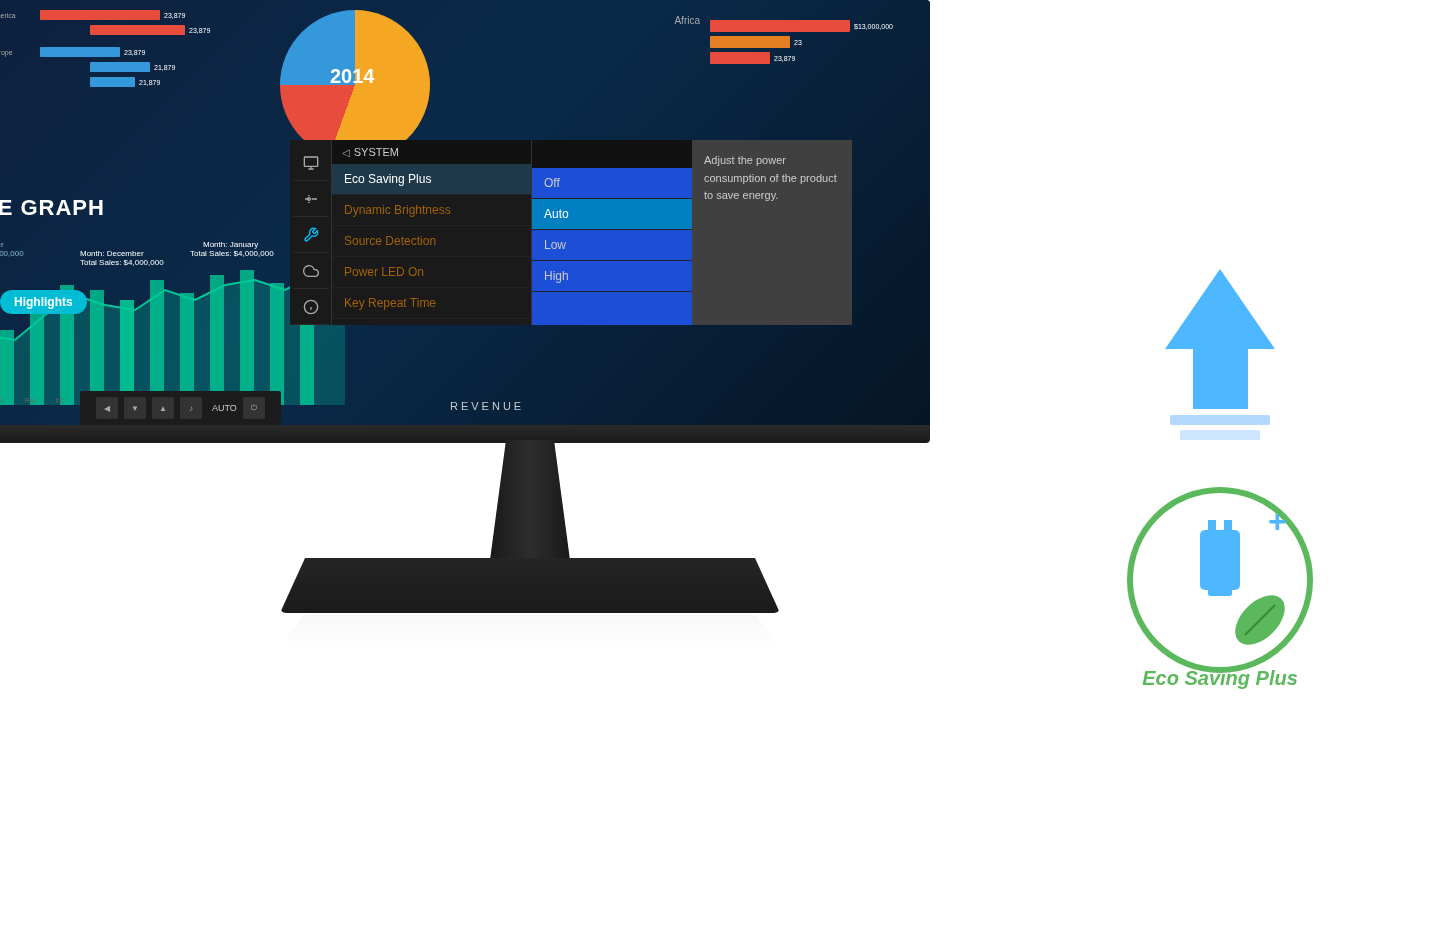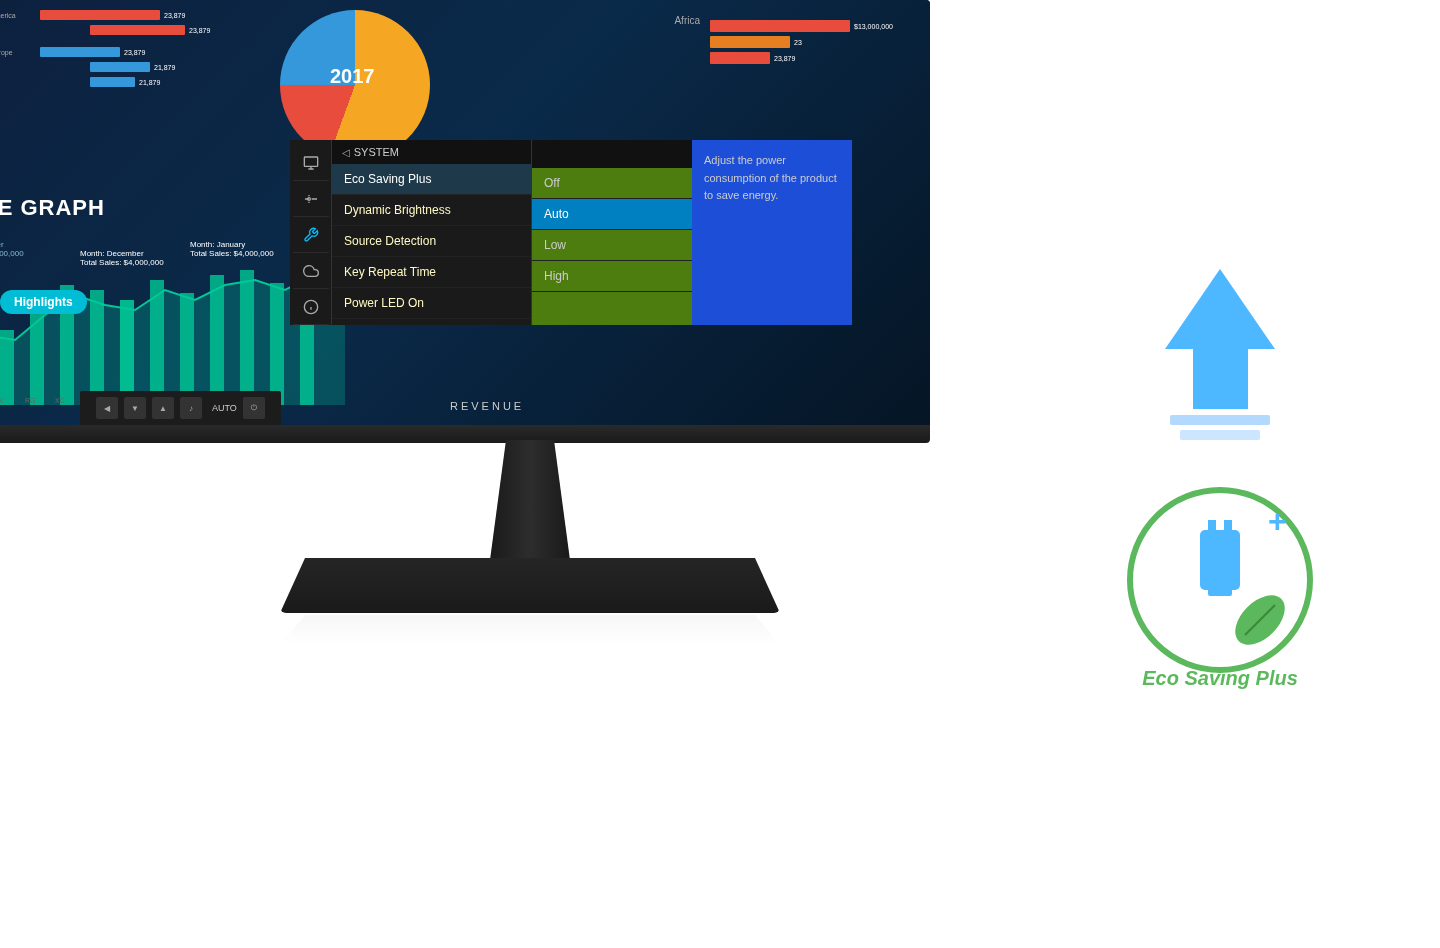--- a/index.html
+++ b/index.html
@@ -389,7 +389,7 @@
 
     <div class="pie-chart">
       <div class="pie-circle"></div>
-      <div class="pie-label">2017</div>
+      <div class="pie-label">2014</div>
     </div>
 
     <div class="africa-label">Africa</div>

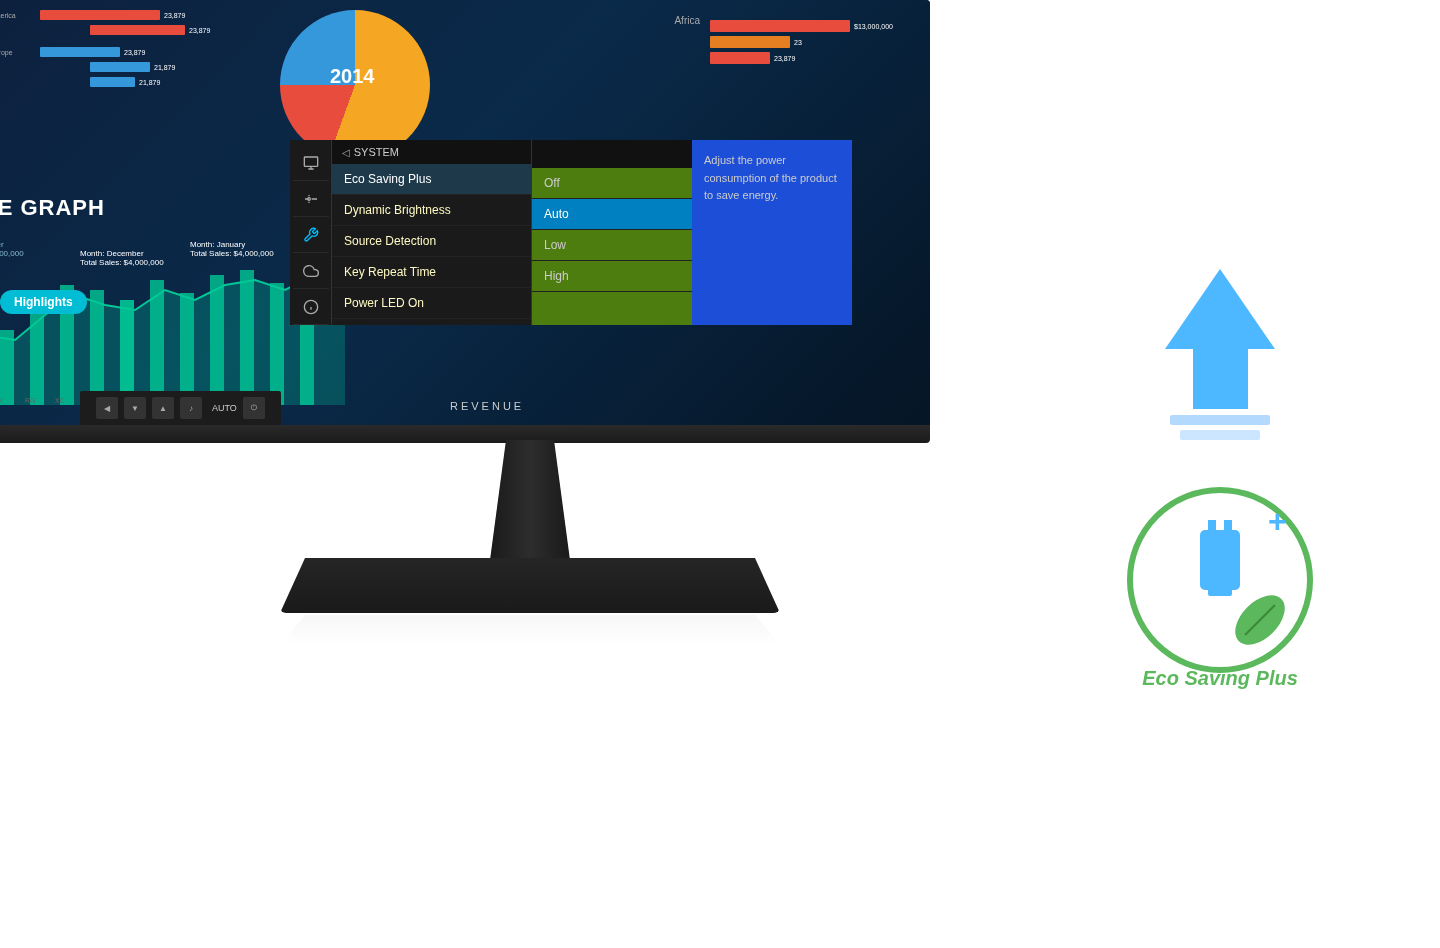--- a/index.html
+++ b/index.html
@@ -233,7 +233,7 @@
 
     
     .osd-info {
-      background: #1d4ed8;
+      background: #404040;
       width: 160px;
       padding: 12px;
     }

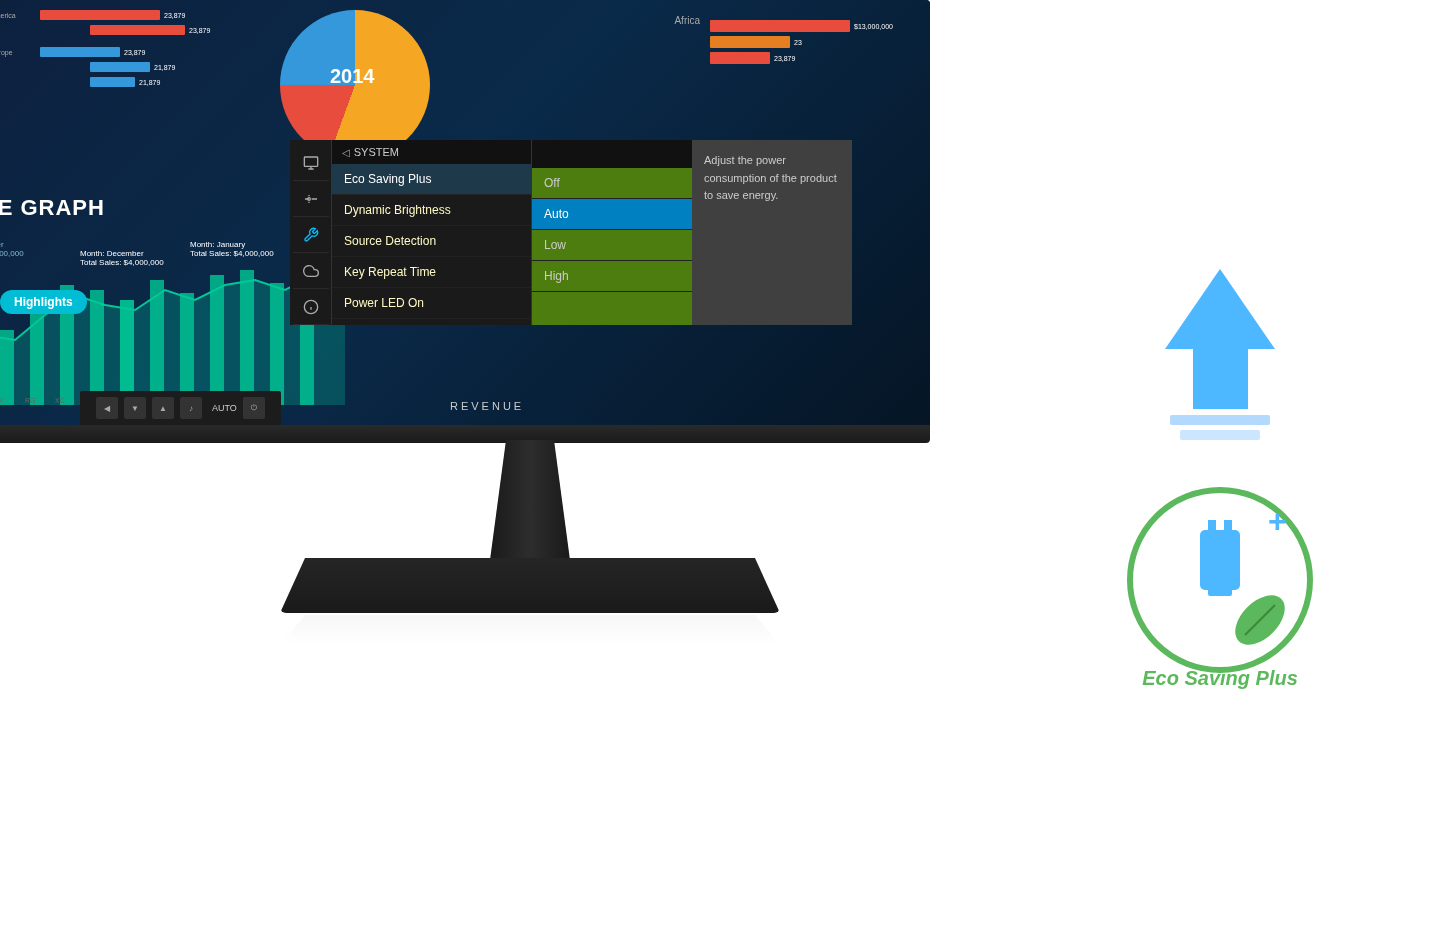--- a/index.html
+++ b/index.html
@@ -215,7 +215,7 @@
 
     
     .osd-submenu {
-      background: #4d7c0f;
+      background: #1d4ed8;
       width: 160px;
     }
 

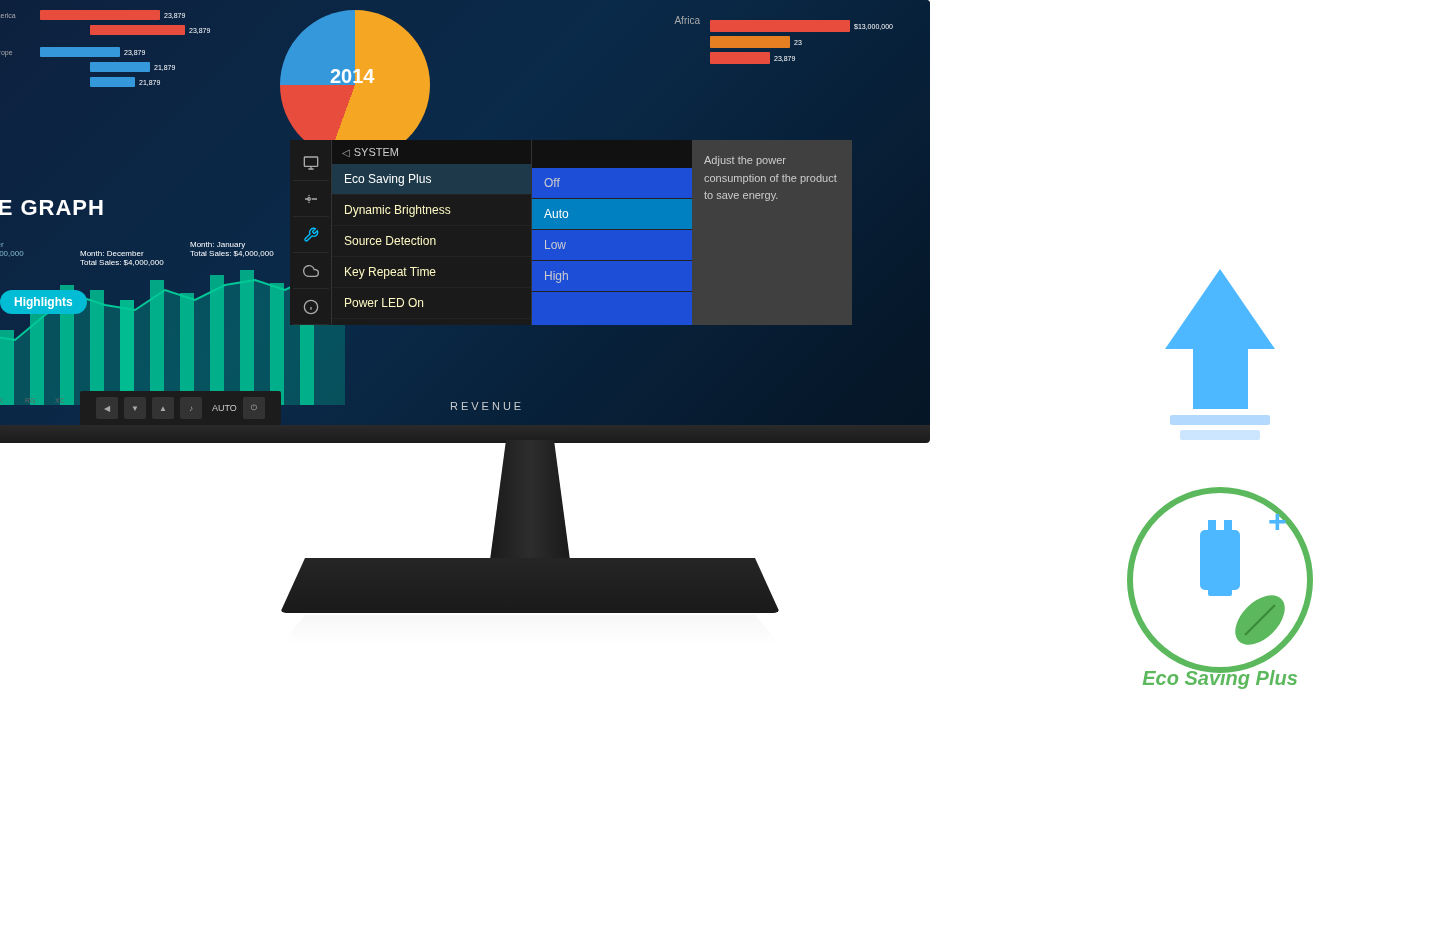--- a/index.html
+++ b/index.html
@@ -202,7 +202,7 @@
 
     .osd-menu-item {
       padding: 8px 12px;
-      color: #fef9c3;
+      color: #a16207;
       font-size: 12px;
       cursor: pointer;
       border-bottom: 1px solid #222;

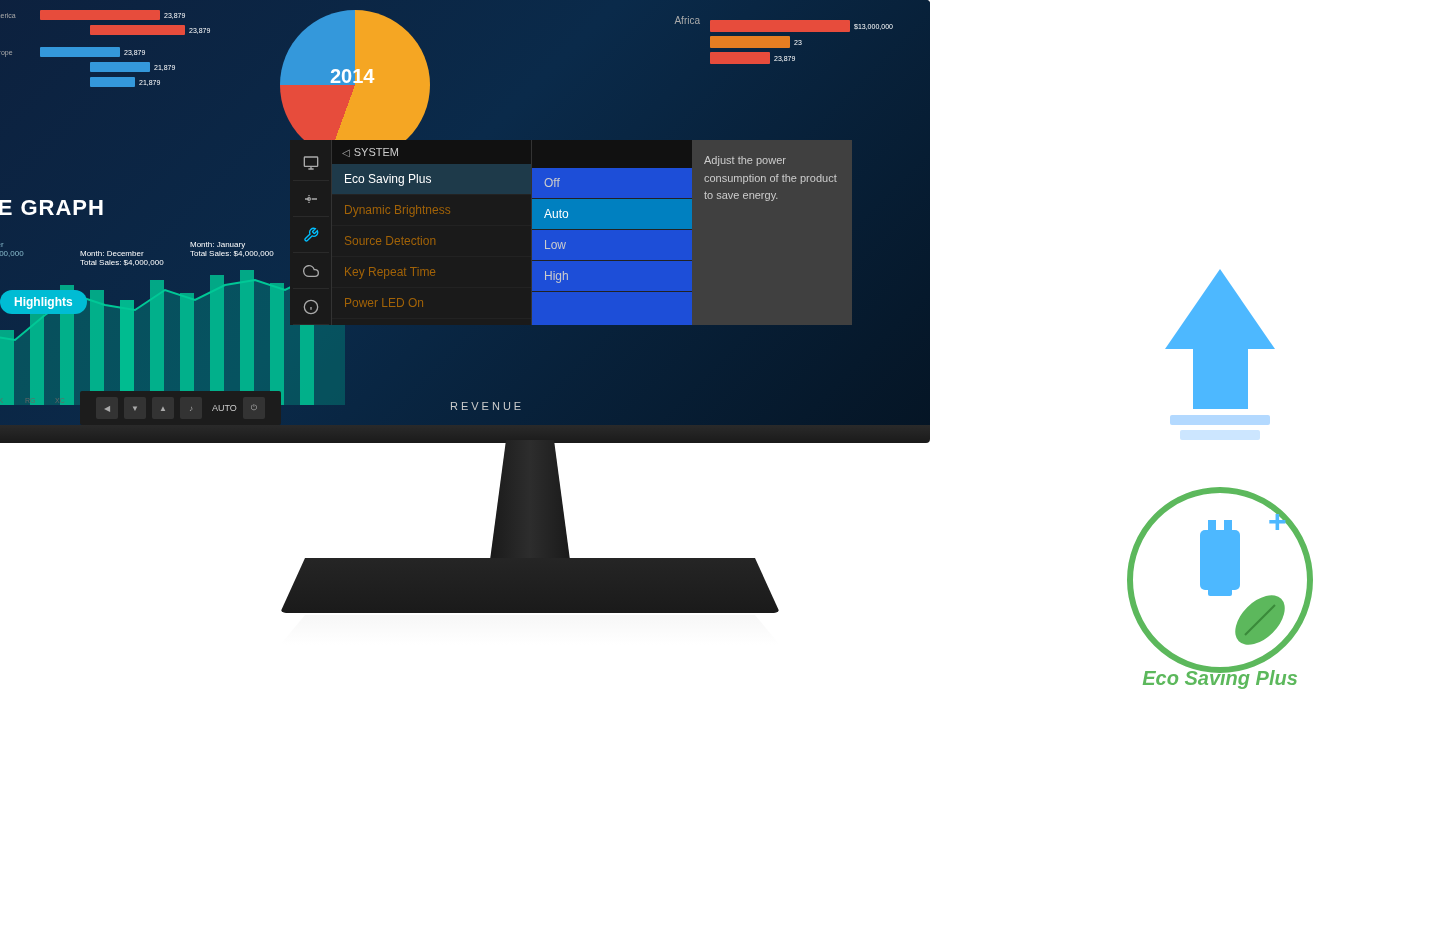--- a/index.html
+++ b/index.html
@@ -420,7 +420,7 @@
       <div style="color:white;font-size:8px;">Total Sales: $4,000,000</div>
     </div>
     <div style="position:absolute;top:240px;left:310px;">
-      <div style="color:white;font-size:8px;">Month: January</div>
+      <div style="color:white;font-size:8px;margin-left:13px;">Month: January</div>
       <div style="color:white;font-size:8px;">Total Sales: $4,000,000</div>
     </div>
 

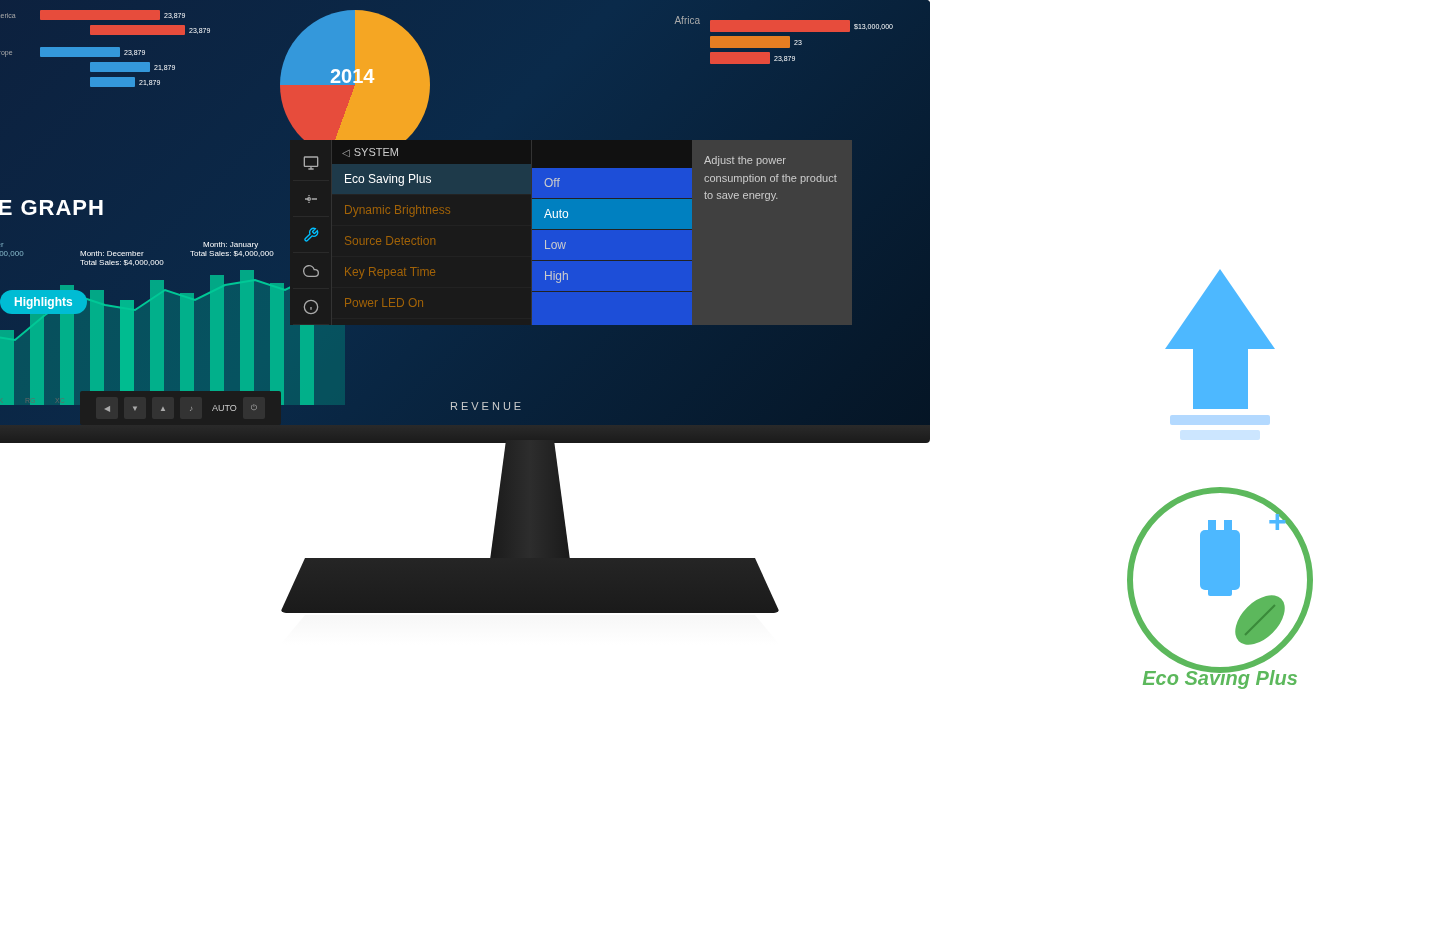--- a/index.html
+++ b/index.html
@@ -508,10 +508,10 @@
           <span>Source Detection</span>
         </div>
         <div class="osd-menu-item">
+          <span>Power LED On</span>
+        </div>
+        <div class="osd-menu-item">
           <span>Key Repeat Time</span>
-        </div>
-        <div class="osd-menu-item">
-          <span>Power LED On</span>
         </div>
       </div>
 

